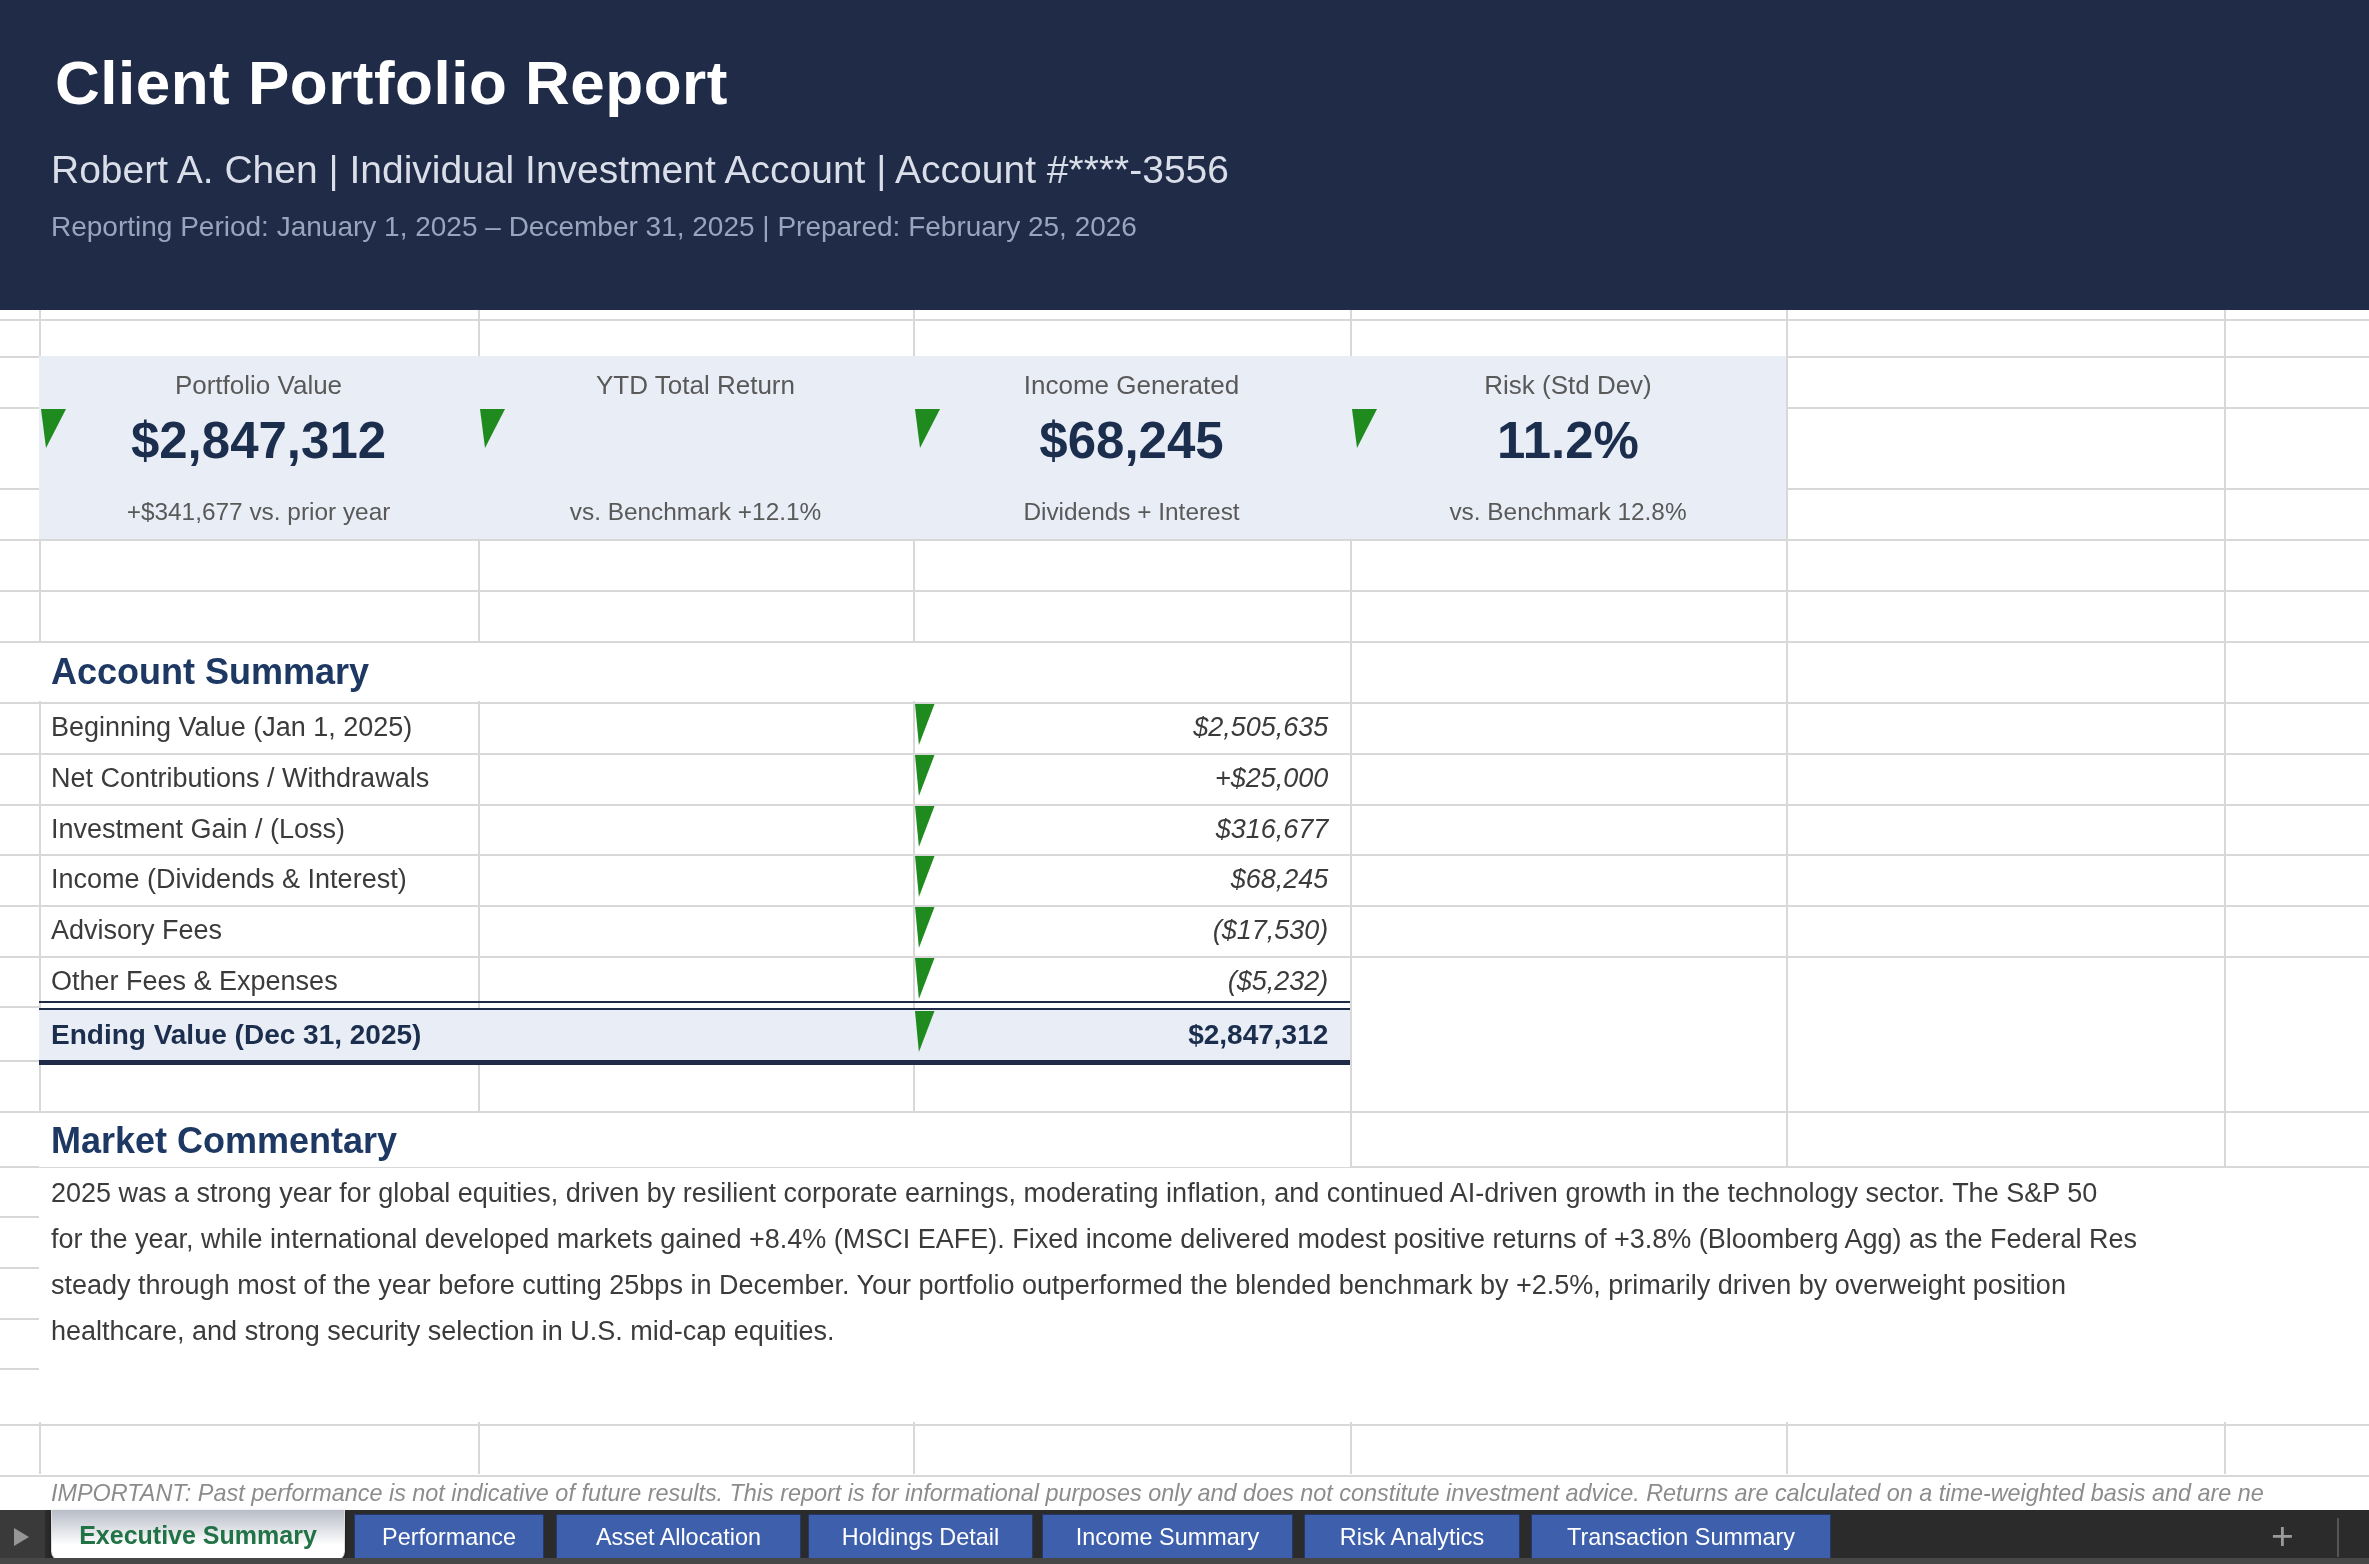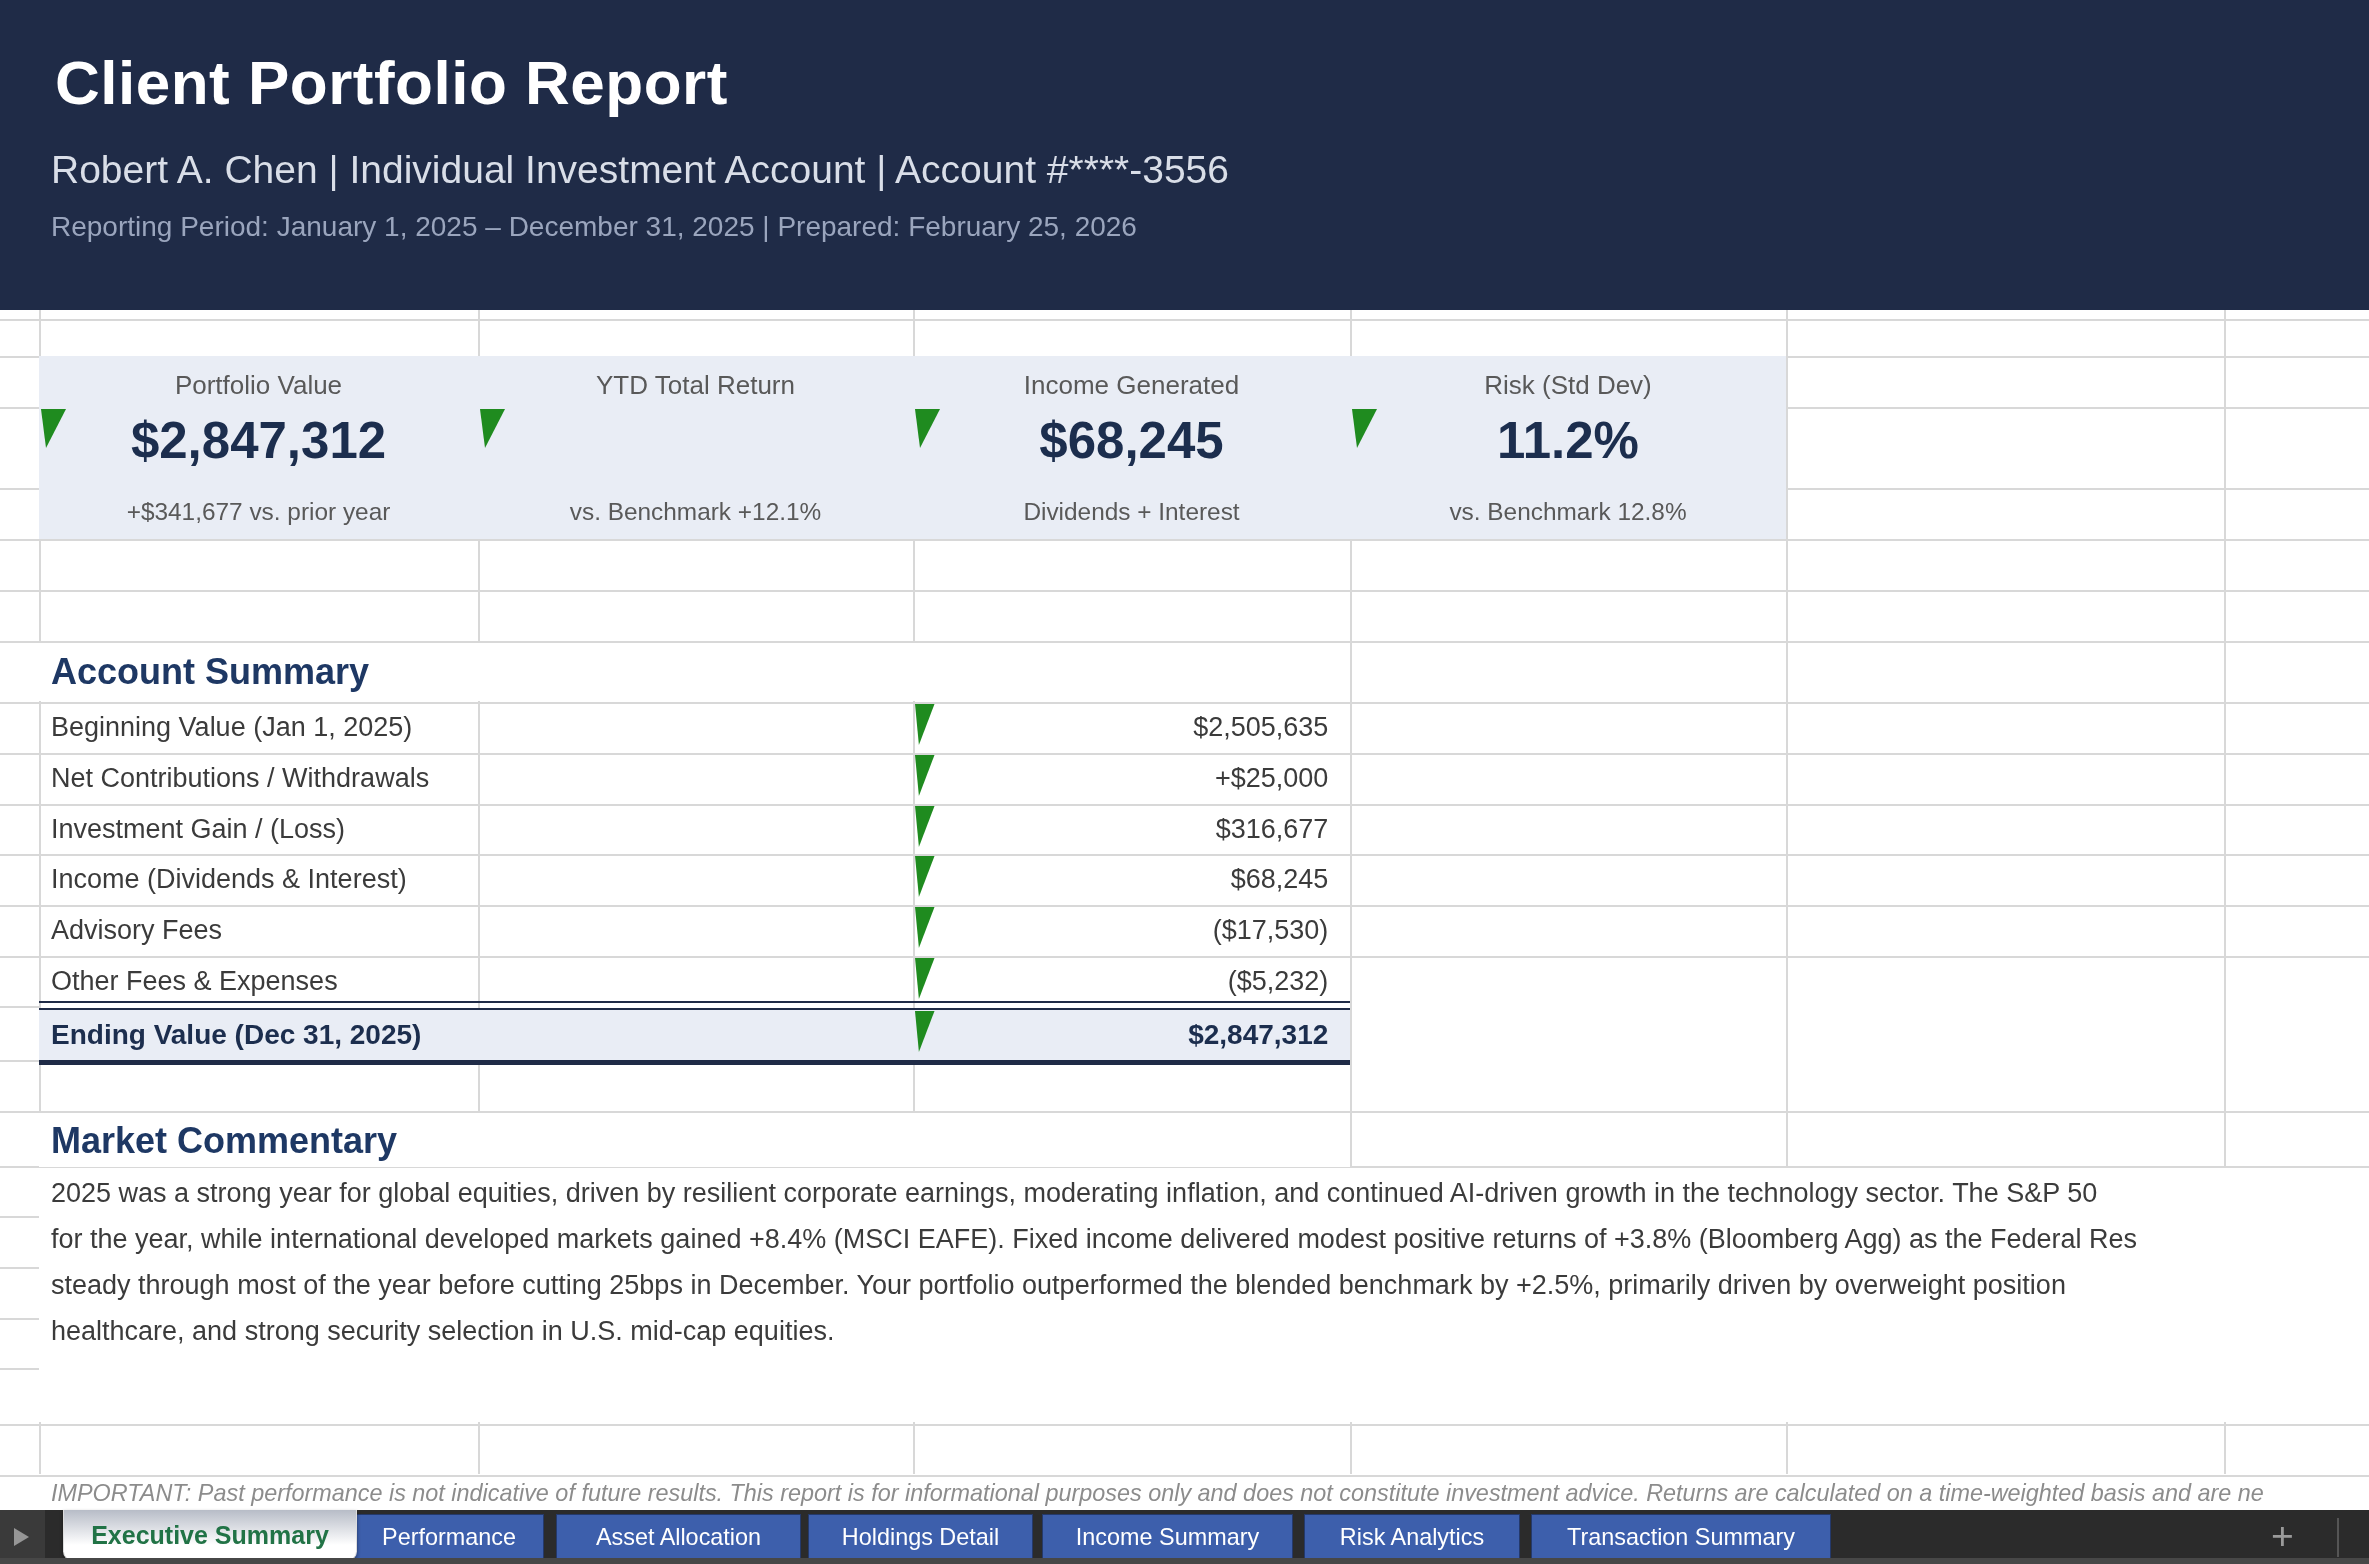--- a/index.html
+++ b/index.html
@@ -38,7 +38,7 @@
   .sec-title{font-size:36px;font-weight:bold;color:#1E3864;z-index:3;}
   .white-cover{background:#FFFFFF;z-index:2;}
   .as-row-label{left:51px;width:780px;font-size:27px;color:#3B3B3B;line-height:51px;height:51px;z-index:3;white-space:nowrap;}
-  .as-row-value{left:913px;width:427px;font-size:27px;color:#3B3B3B;line-height:51px;height:51px;z-index:3;text-align:right;padding-right:11.7px;box-sizing:border-box;}
+  .as-row-value{left:913px;width:427px;font-size:27px;color:#3B3B3B;line-height:51px;height:51px;z-index:3;text-align:right;padding-right:11.7px;box-sizing:border-box;font-style:italic;}
   .total-dbl{left:39px;top:1001px;width:1311px;height:8.8px;border-top:2.9px solid #1F2B47;border-bottom:2.9px solid #1F2B47;box-sizing:border-box;z-index:3;}
   .total-bg{left:39px;top:1009px;width:1311px;height:51px;background:#E9EDF5;z-index:2;}
   .total-bot{left:39px;top:1060px;width:1311px;height:4.9px;background:#1F2B47;z-index:3;}

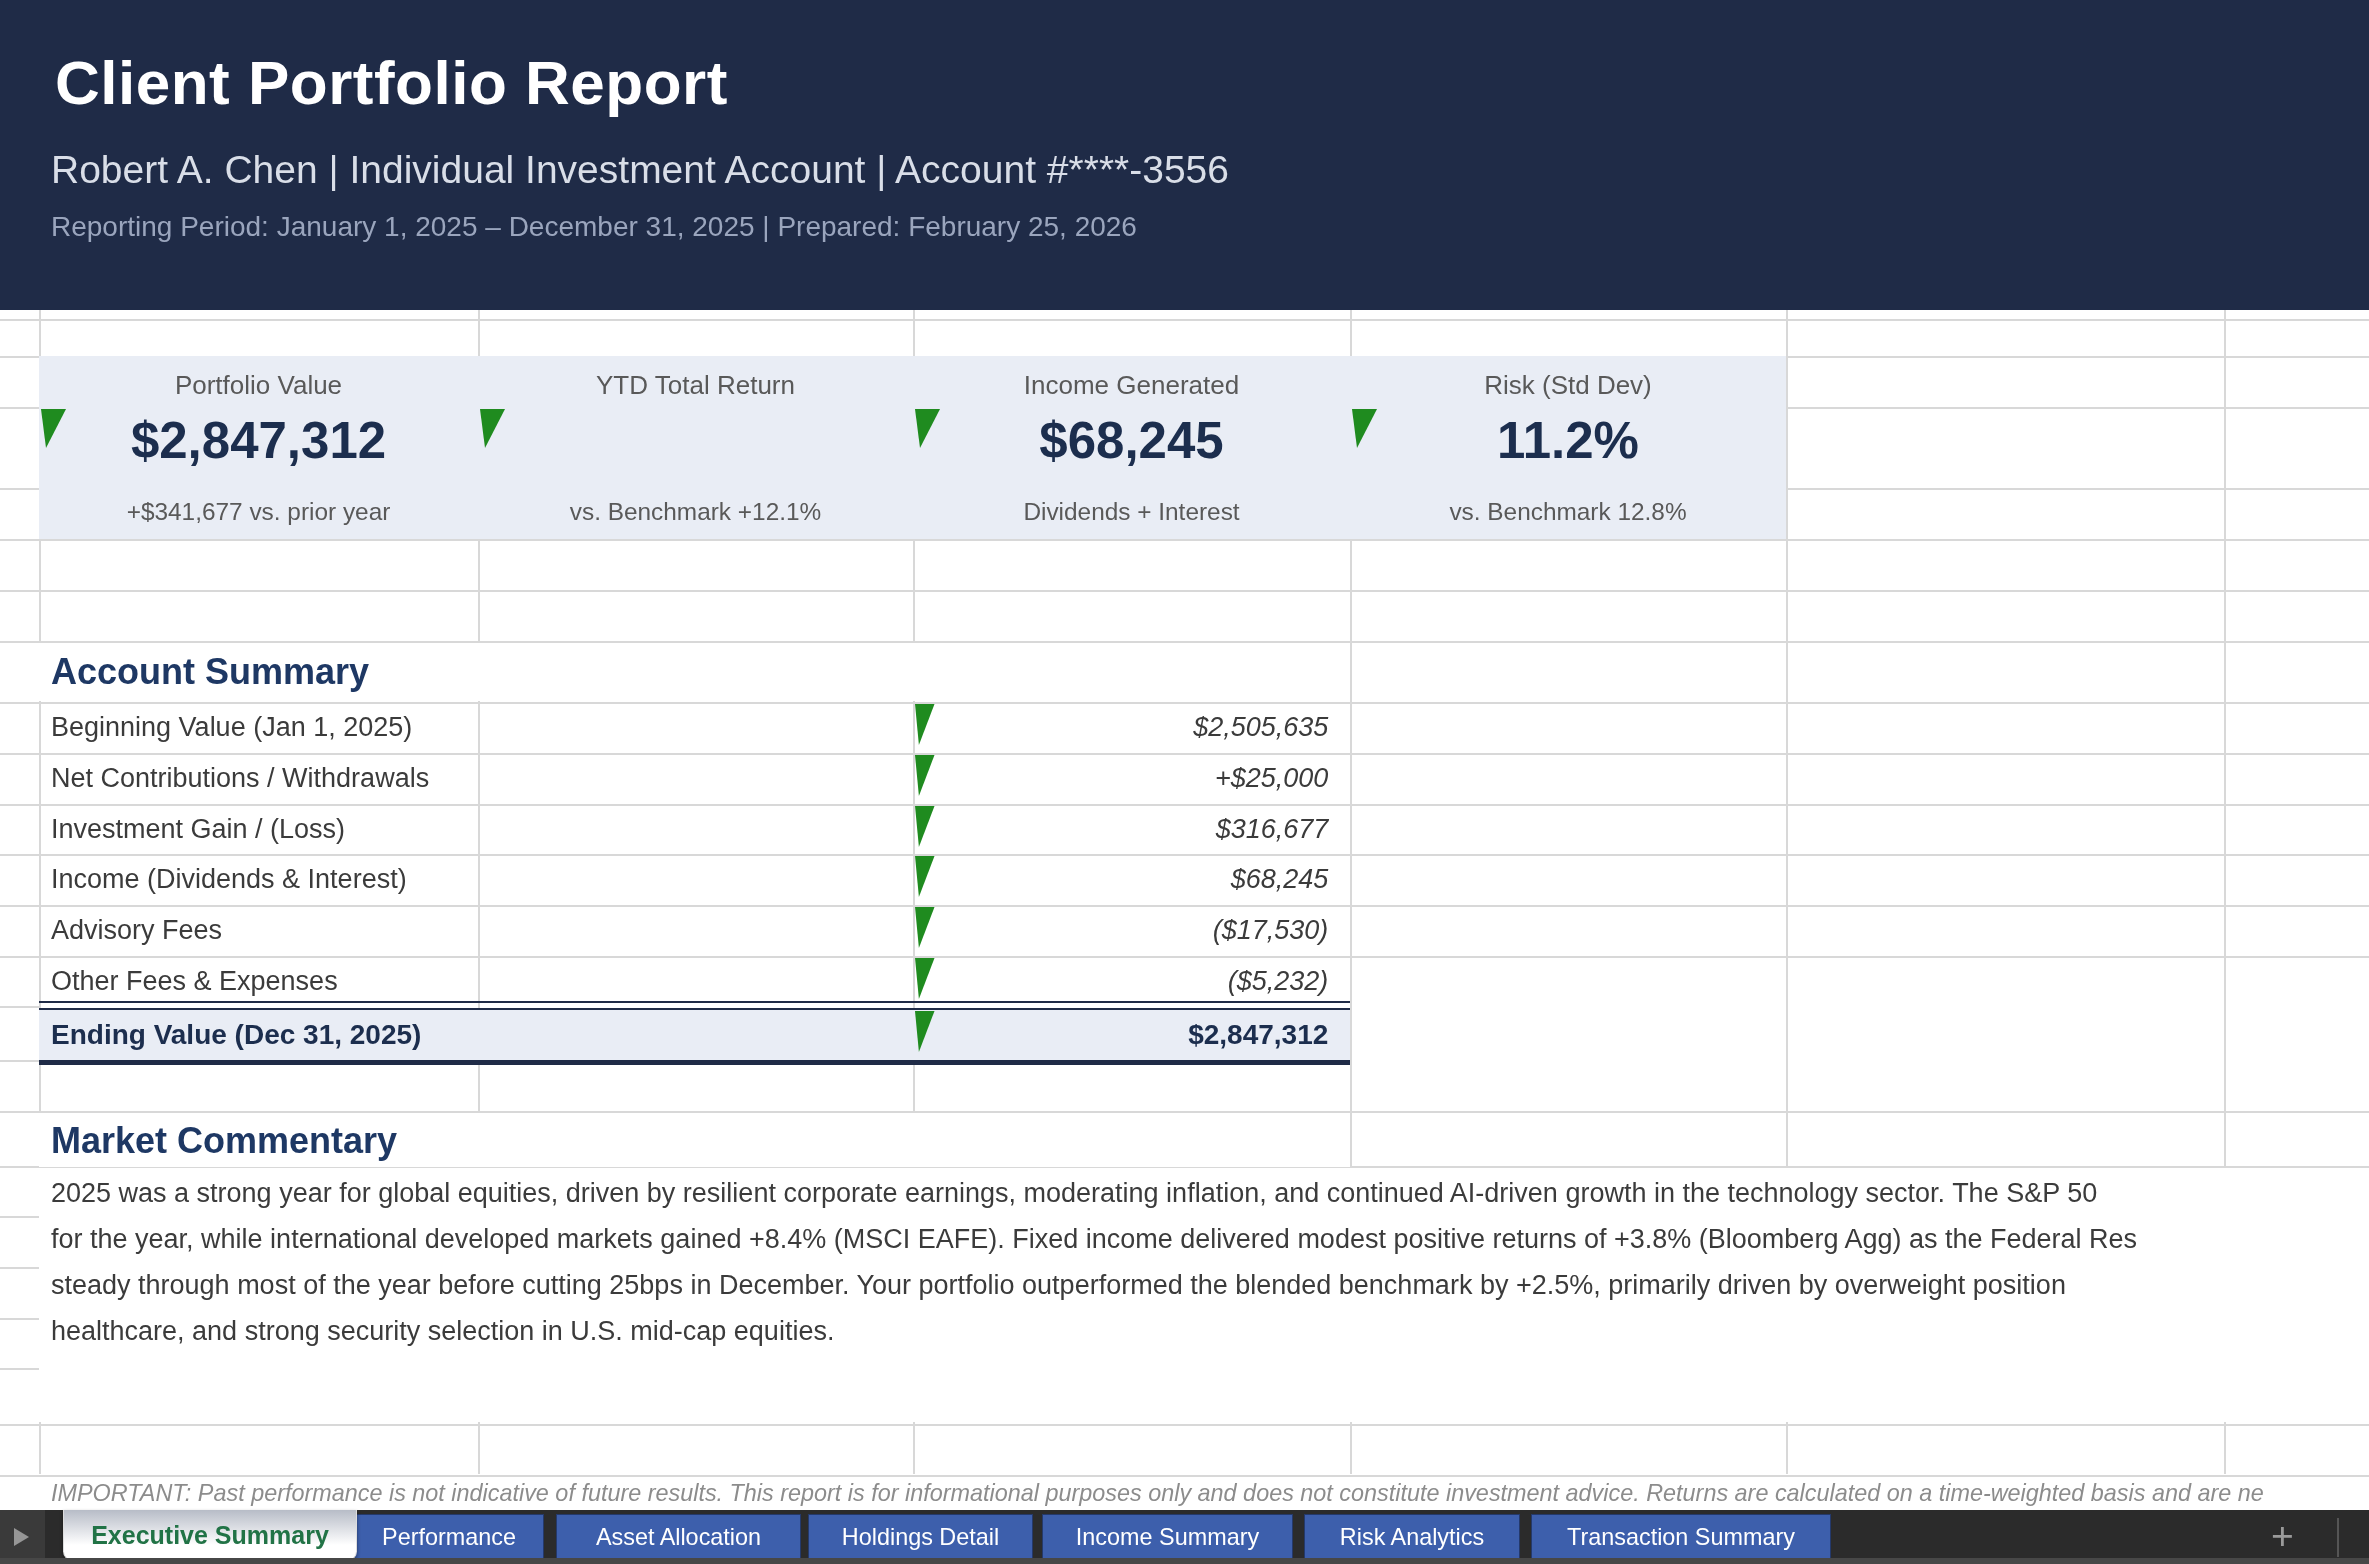--- a/index.html
+++ b/index.html
@@ -66,7 +66,7 @@
   .t0{left:354px;width:190px;} .t1{left:556px;width:245px;} .t2{left:808px;width:225px;}
   .t3{left:1042px;width:251px;} .t4{left:1304px;width:216px;} .t5{left:1531px;width:300px;}
   .t6{left:1839px;width:396px;}
-  .active-tab{left:51px;width:294px;margin-left:12px;}
+  .active-tab{left:51px;width:294px;}
   .addbtn{position:absolute;left:2255px;top:0;width:55px;height:55px;line-height:51px;text-align:center;
           font-size:39px;color:#9A9A9A;}
   .tab-divider{position:absolute;left:2337px;top:7.8px;width:2px;height:39px;background:#555555;}

